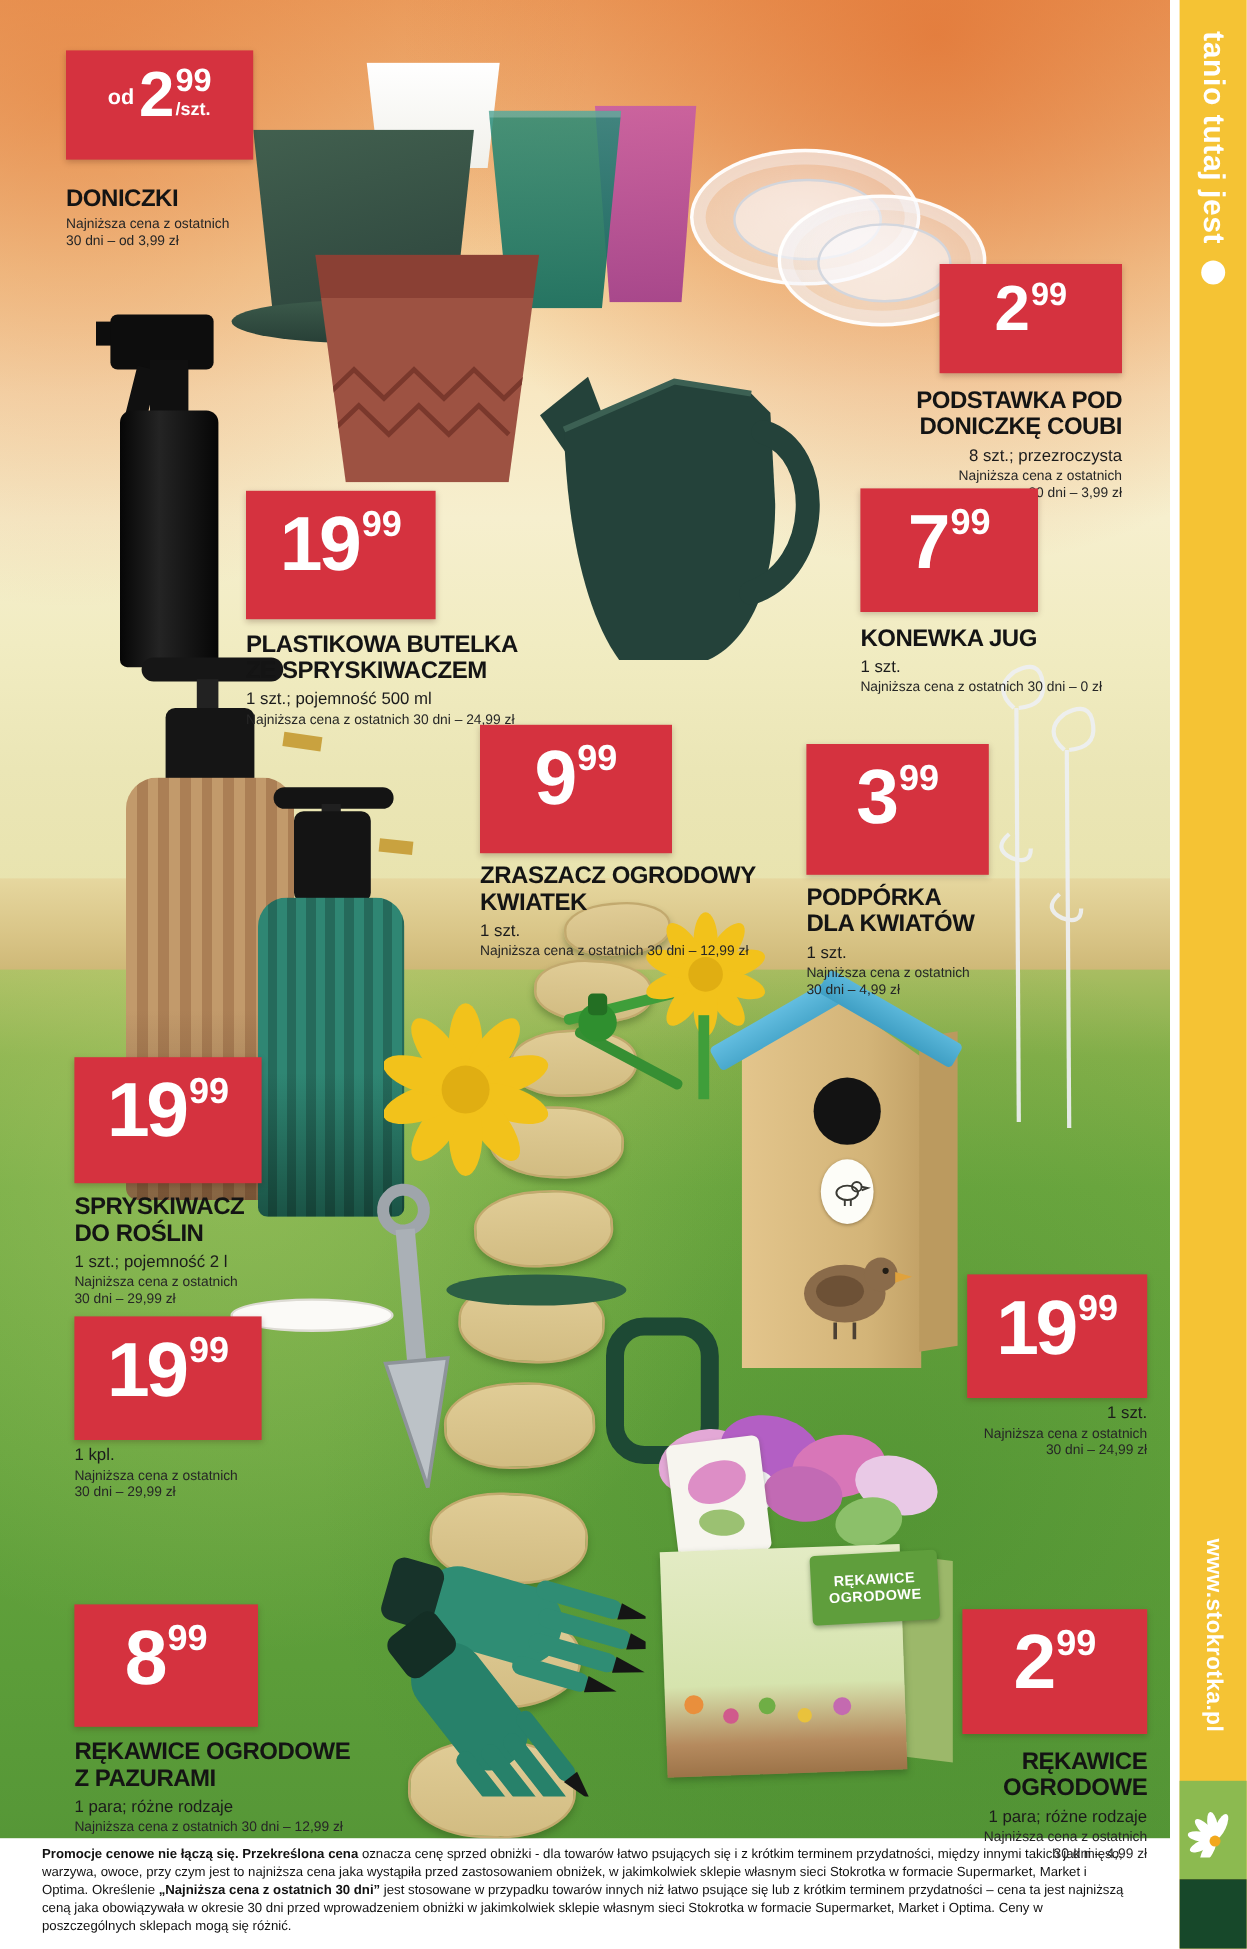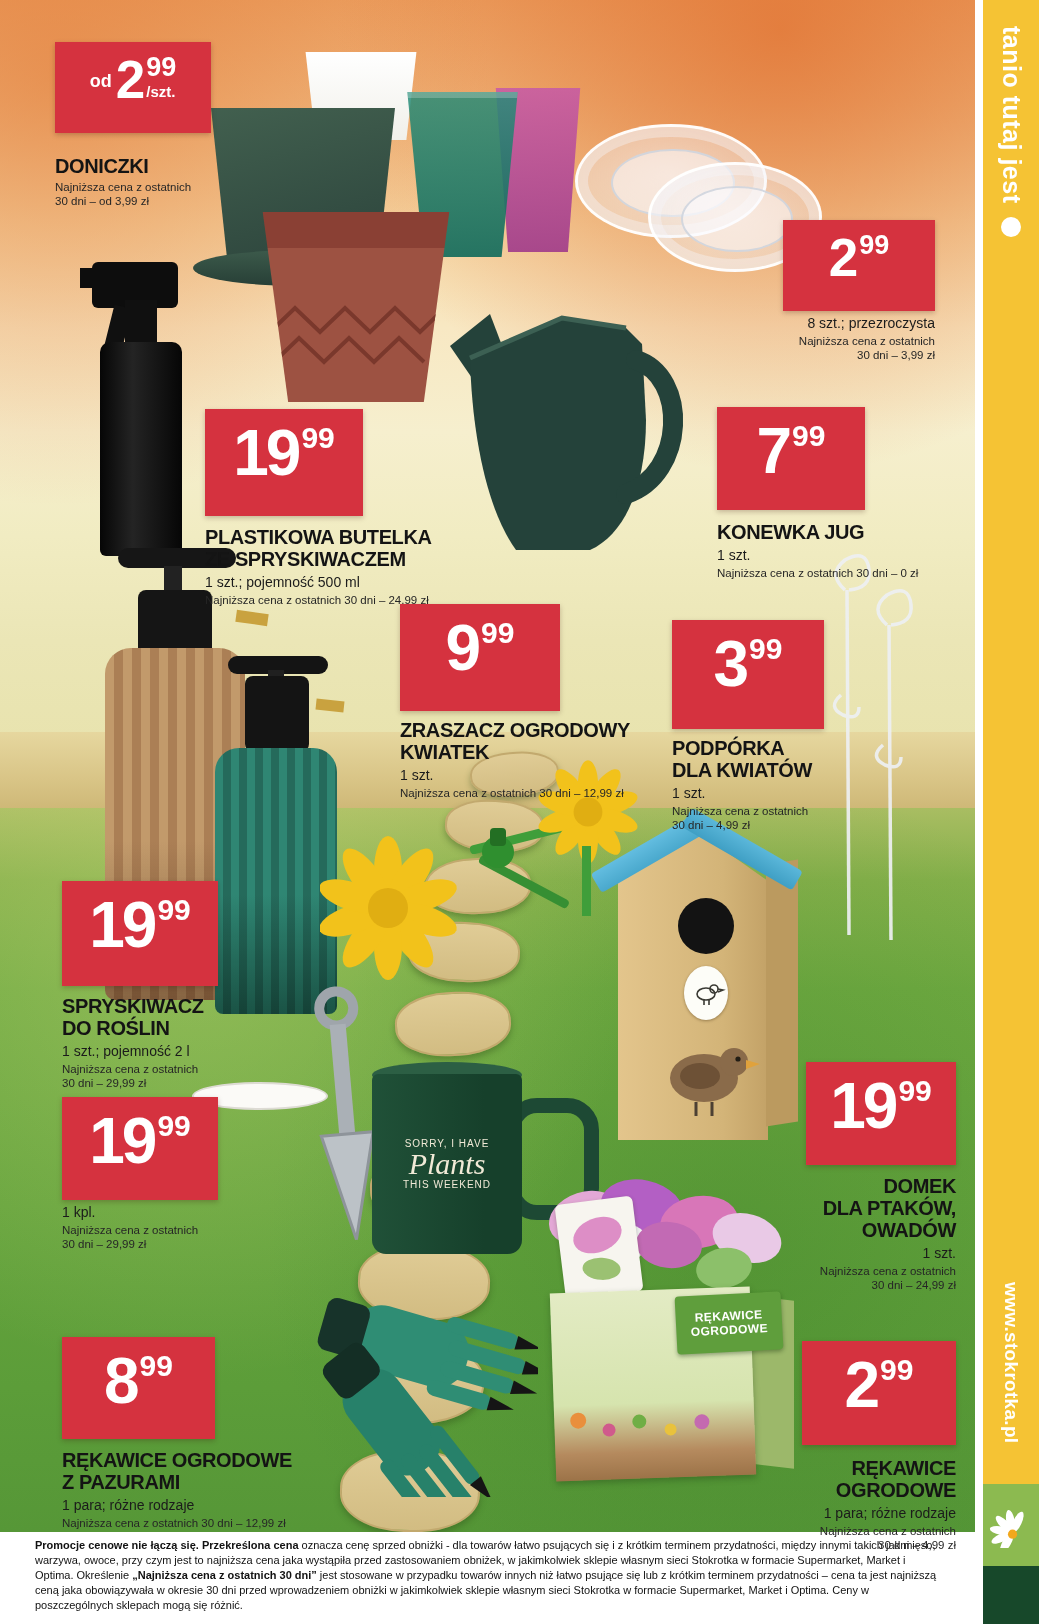--- a/index.html
+++ b/index.html
@@ -294,6 +294,8 @@
           <span class="price-cents">99</span>
         </span>
     </div>
+    <div class="pname pre" style="margin-top:12px;">PODSTAWKA POD
+DONICZKĘ COUBI</div>
     <div class="pdetail">8 szt.; przezroczysta</div>
     <div class="plowest pre">Najniższa cena z ostatnich
 30 dni – 3,99 zł</div>

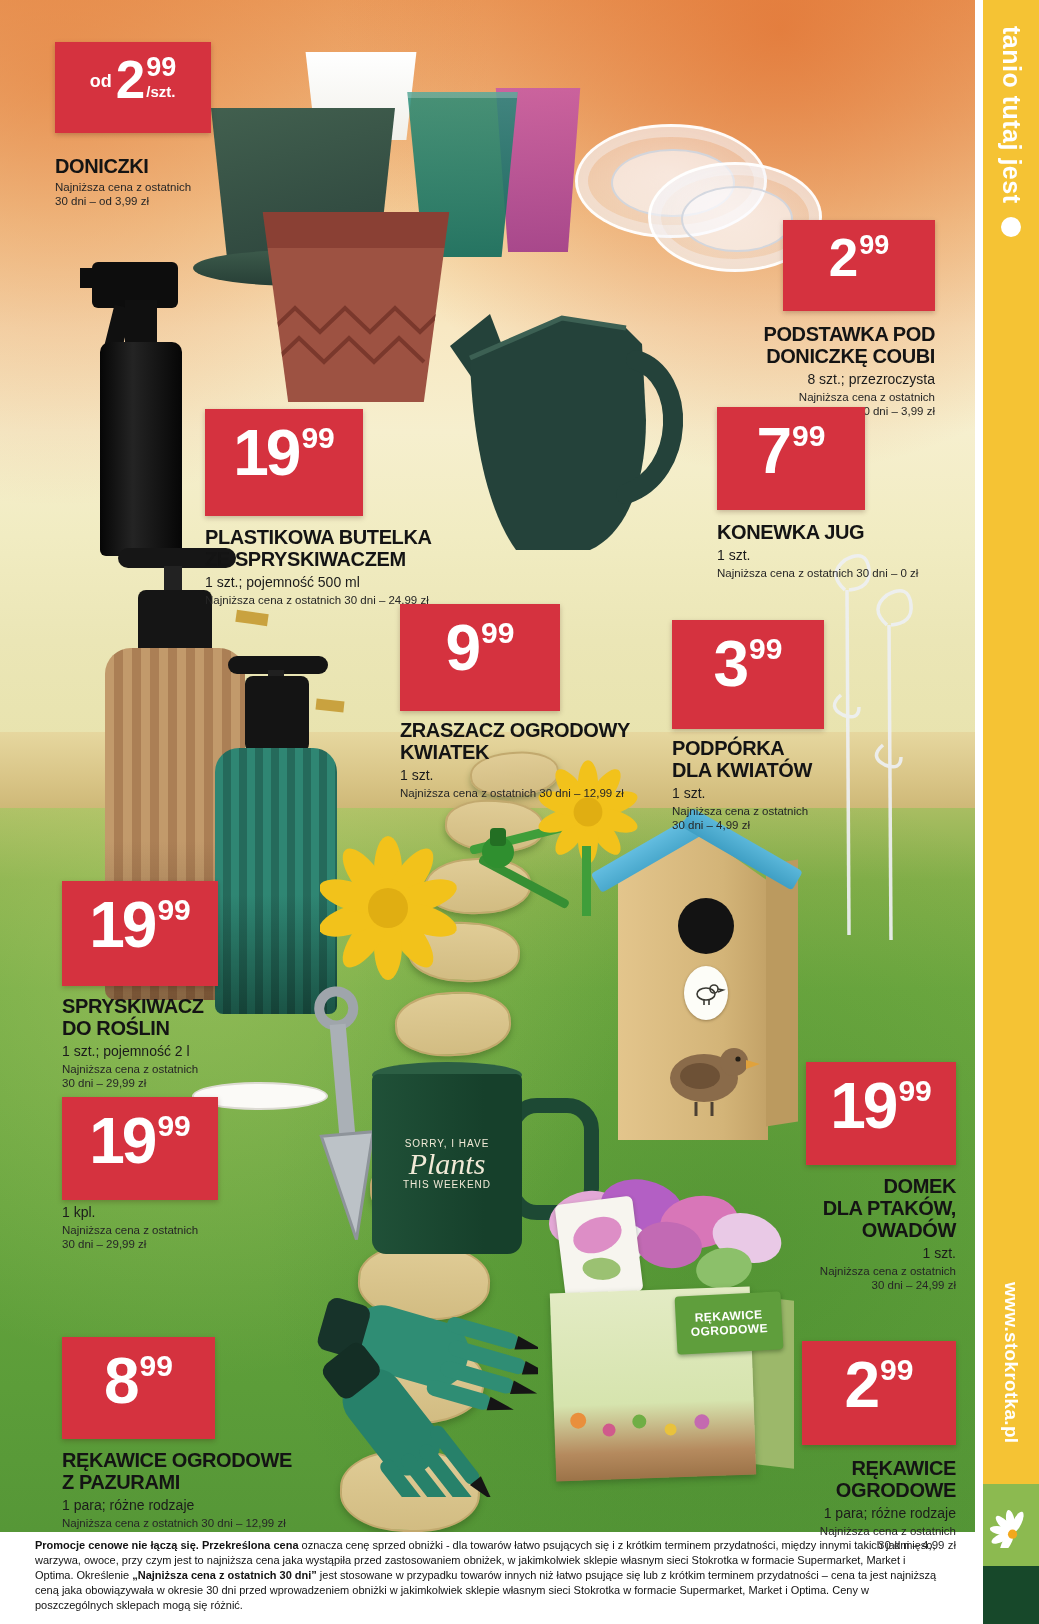--- a/index.html
+++ b/index.html
@@ -207,11 +207,6 @@
 
     <div class="abs" style="left:505px;top:1098px;width:64px;height:92px;border:15px solid #1d4934;border-radius:32px;"></div>
     <div class="abs" style="left:372px;top:1062px;width:150px;height:26px;background:#2c5f44;border-radius:50%;"></div>
-    <div class="abs" style="left:372px;top:1074px;width:150px;height:180px;background:linear-gradient(90deg,#205138,#16402b 75%);border-radius:6px 6px 14px 14px;display:flex;flex-direction:column;align-items:center;justify-content:center;">
-      <div class="mug-text" style="font-size:10px;letter-spacing:1px;">SORRY, I HAVE</div>
-      <div class="mug-text" style="font-family:'Liberation Serif',serif;font-style:italic;font-size:30px;line-height:30px;">Plants</div>
-      <div class="mug-text" style="font-size:10px;letter-spacing:1px;">THIS WEEKEND</div>
-    </div>
 
     <svg class="abs" style="left:288px;top:1282px;" width="250" height="215" viewBox="0 0 250 215">
       <g transform="rotate(16 130 70)">

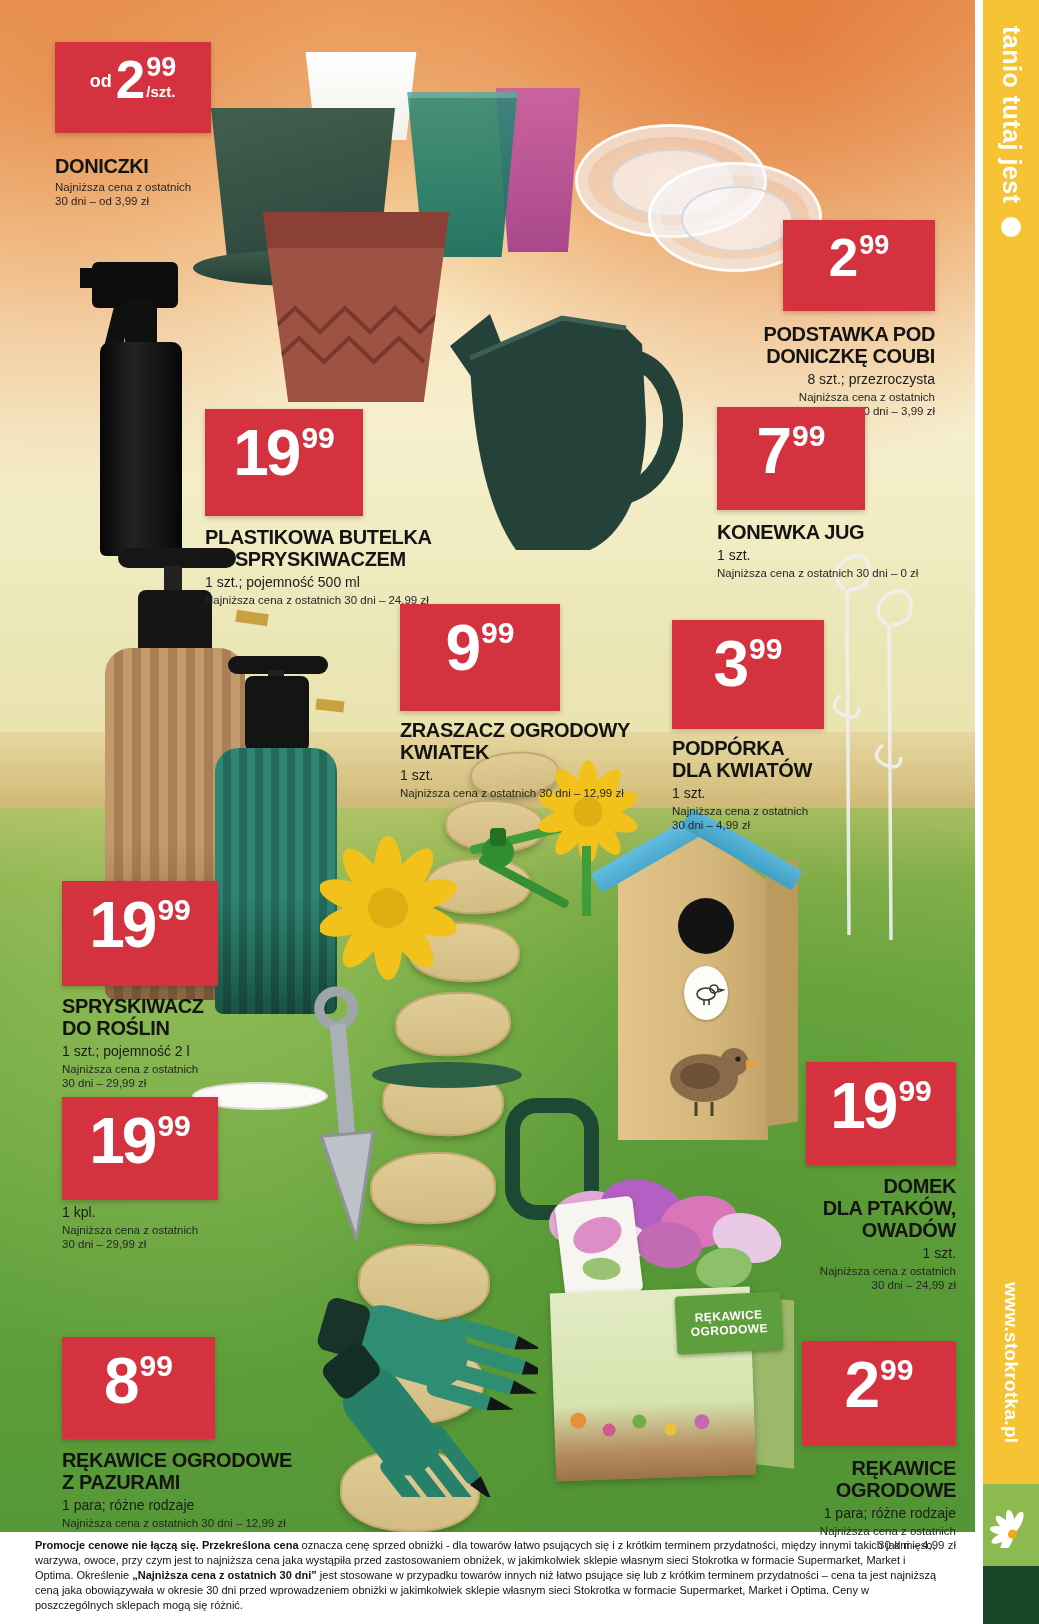--- a/index.html
+++ b/index.html
@@ -381,9 +381,6 @@
           <span class="price-cents">99</span>
         </span>
     </div>
-    <div class="pname pre">DOMEK
-DLA PTAKÓW,
-OWADÓW</div>
     <div class="pdetail">1 szt.</div>
     <div class="plowest pre">Najniższa cena z ostatnich
 30 dni – 24,99 zł</div>

